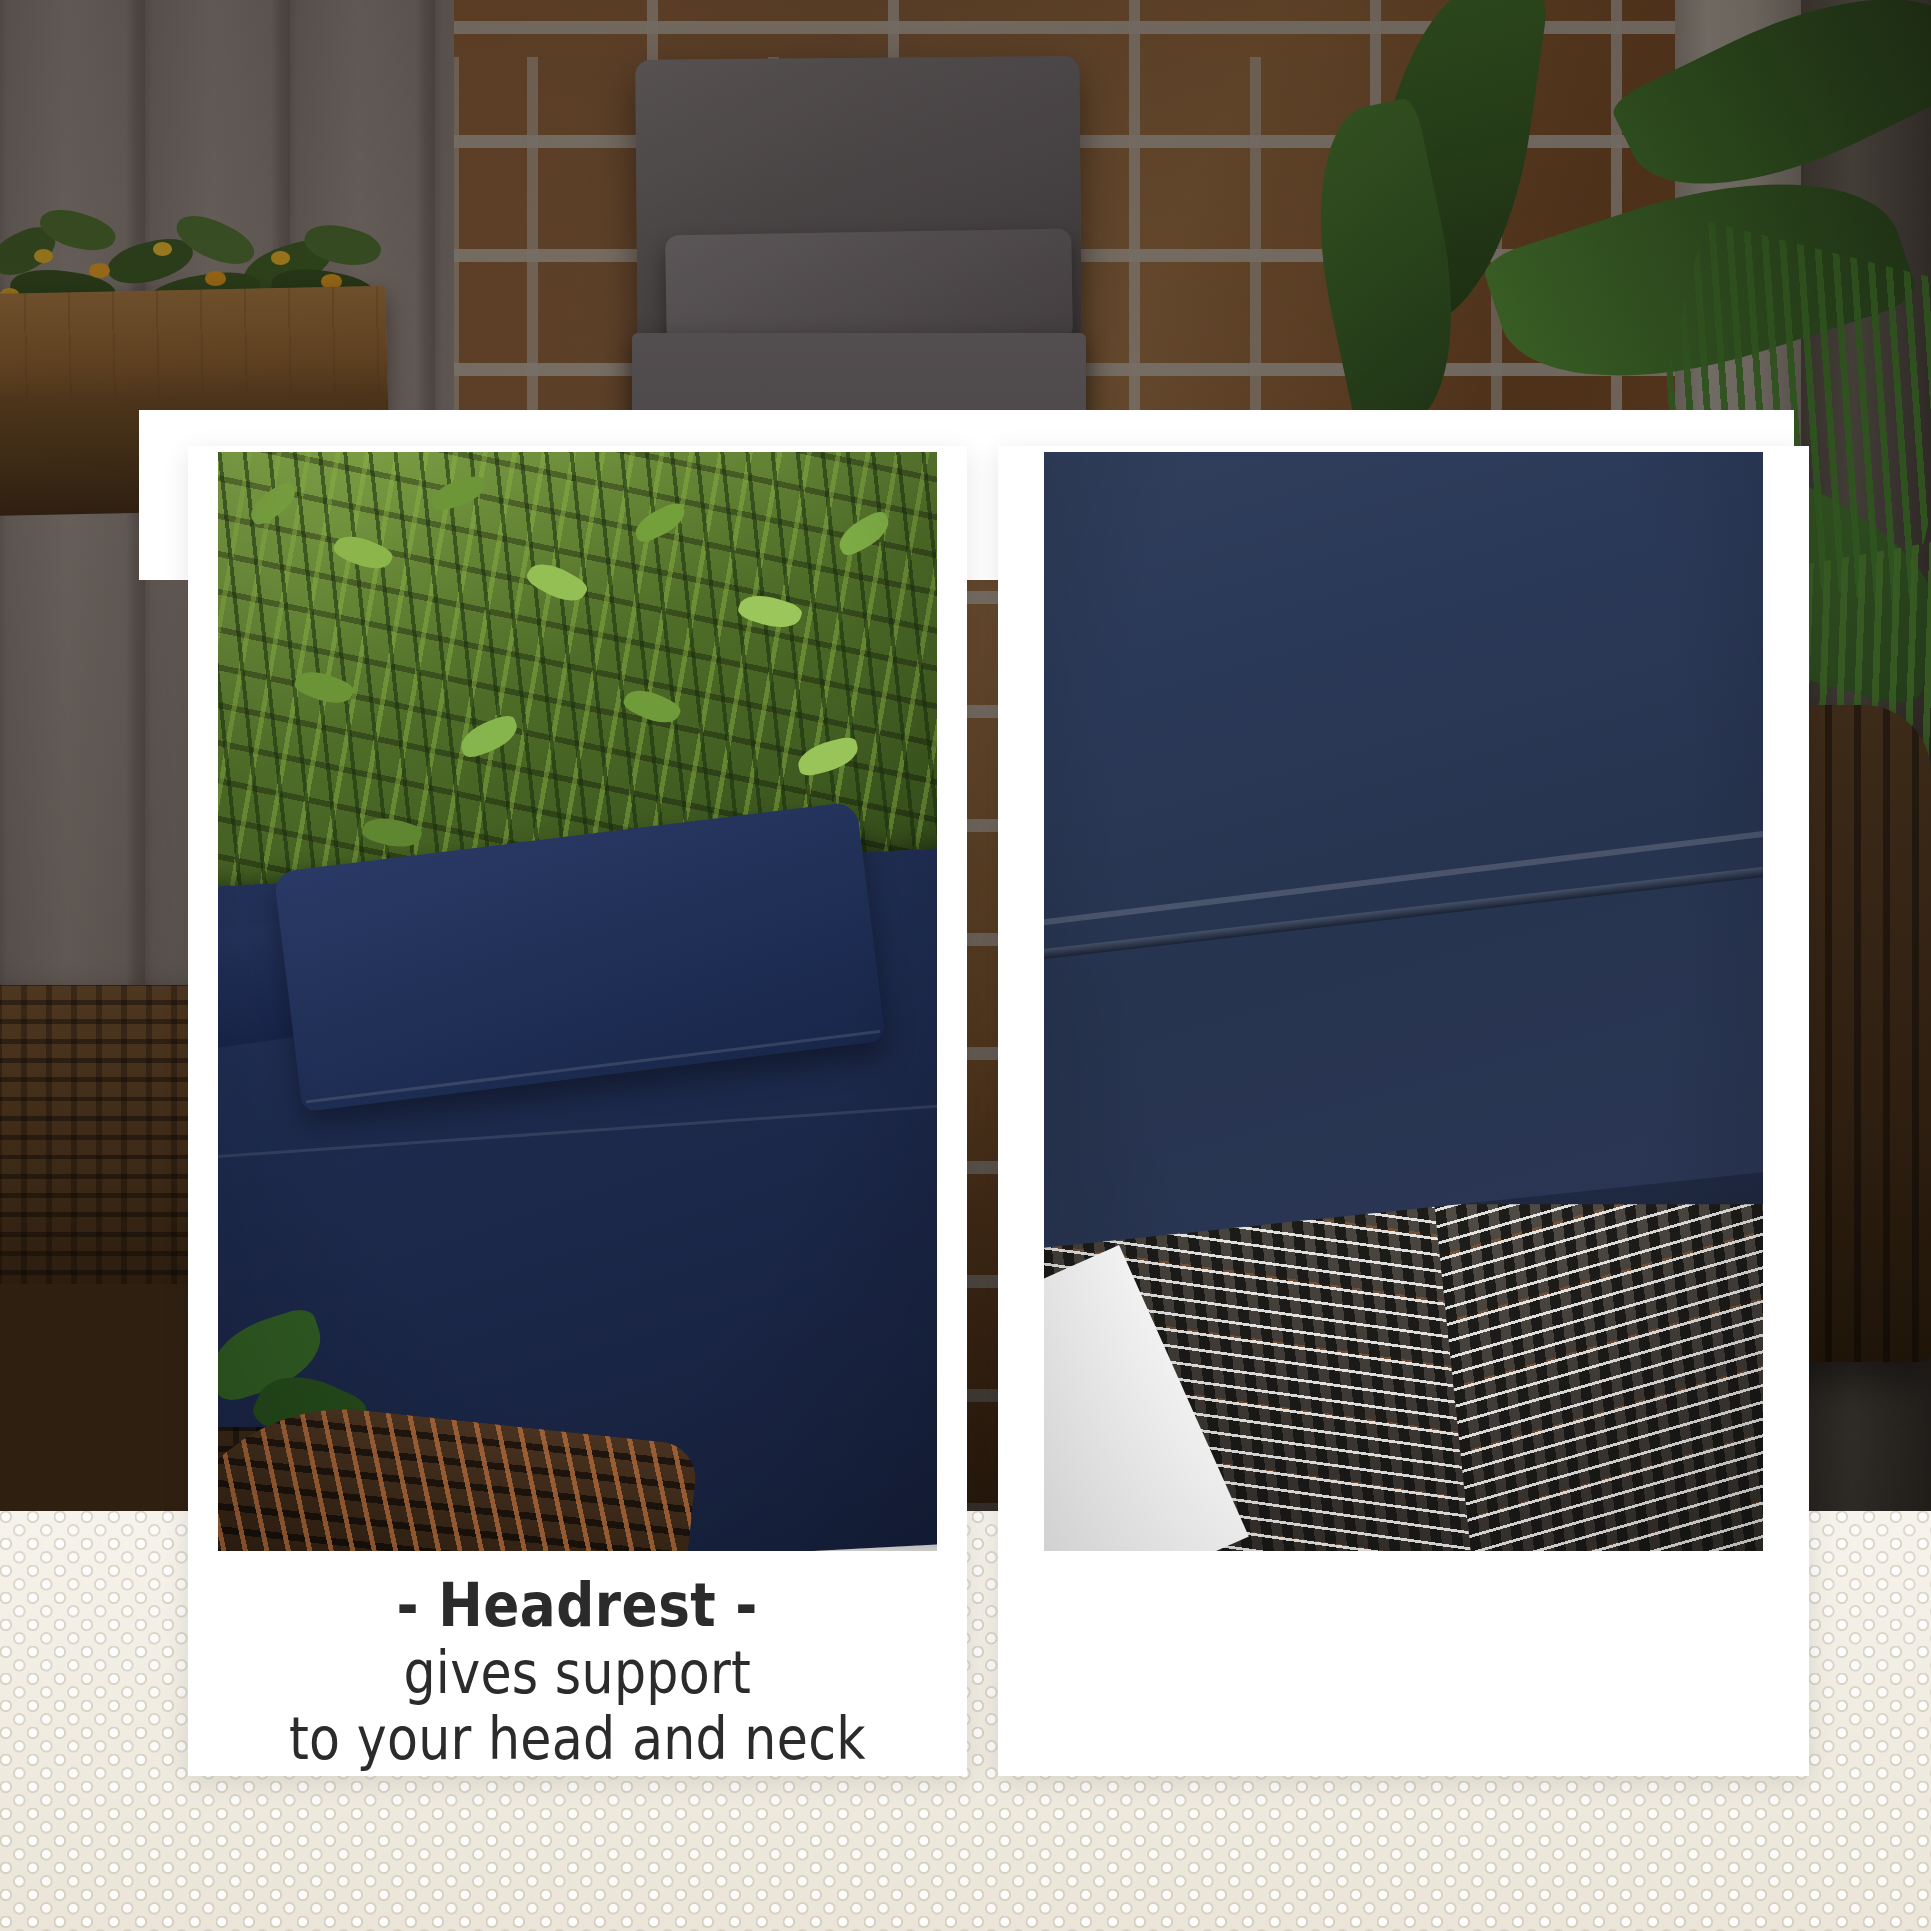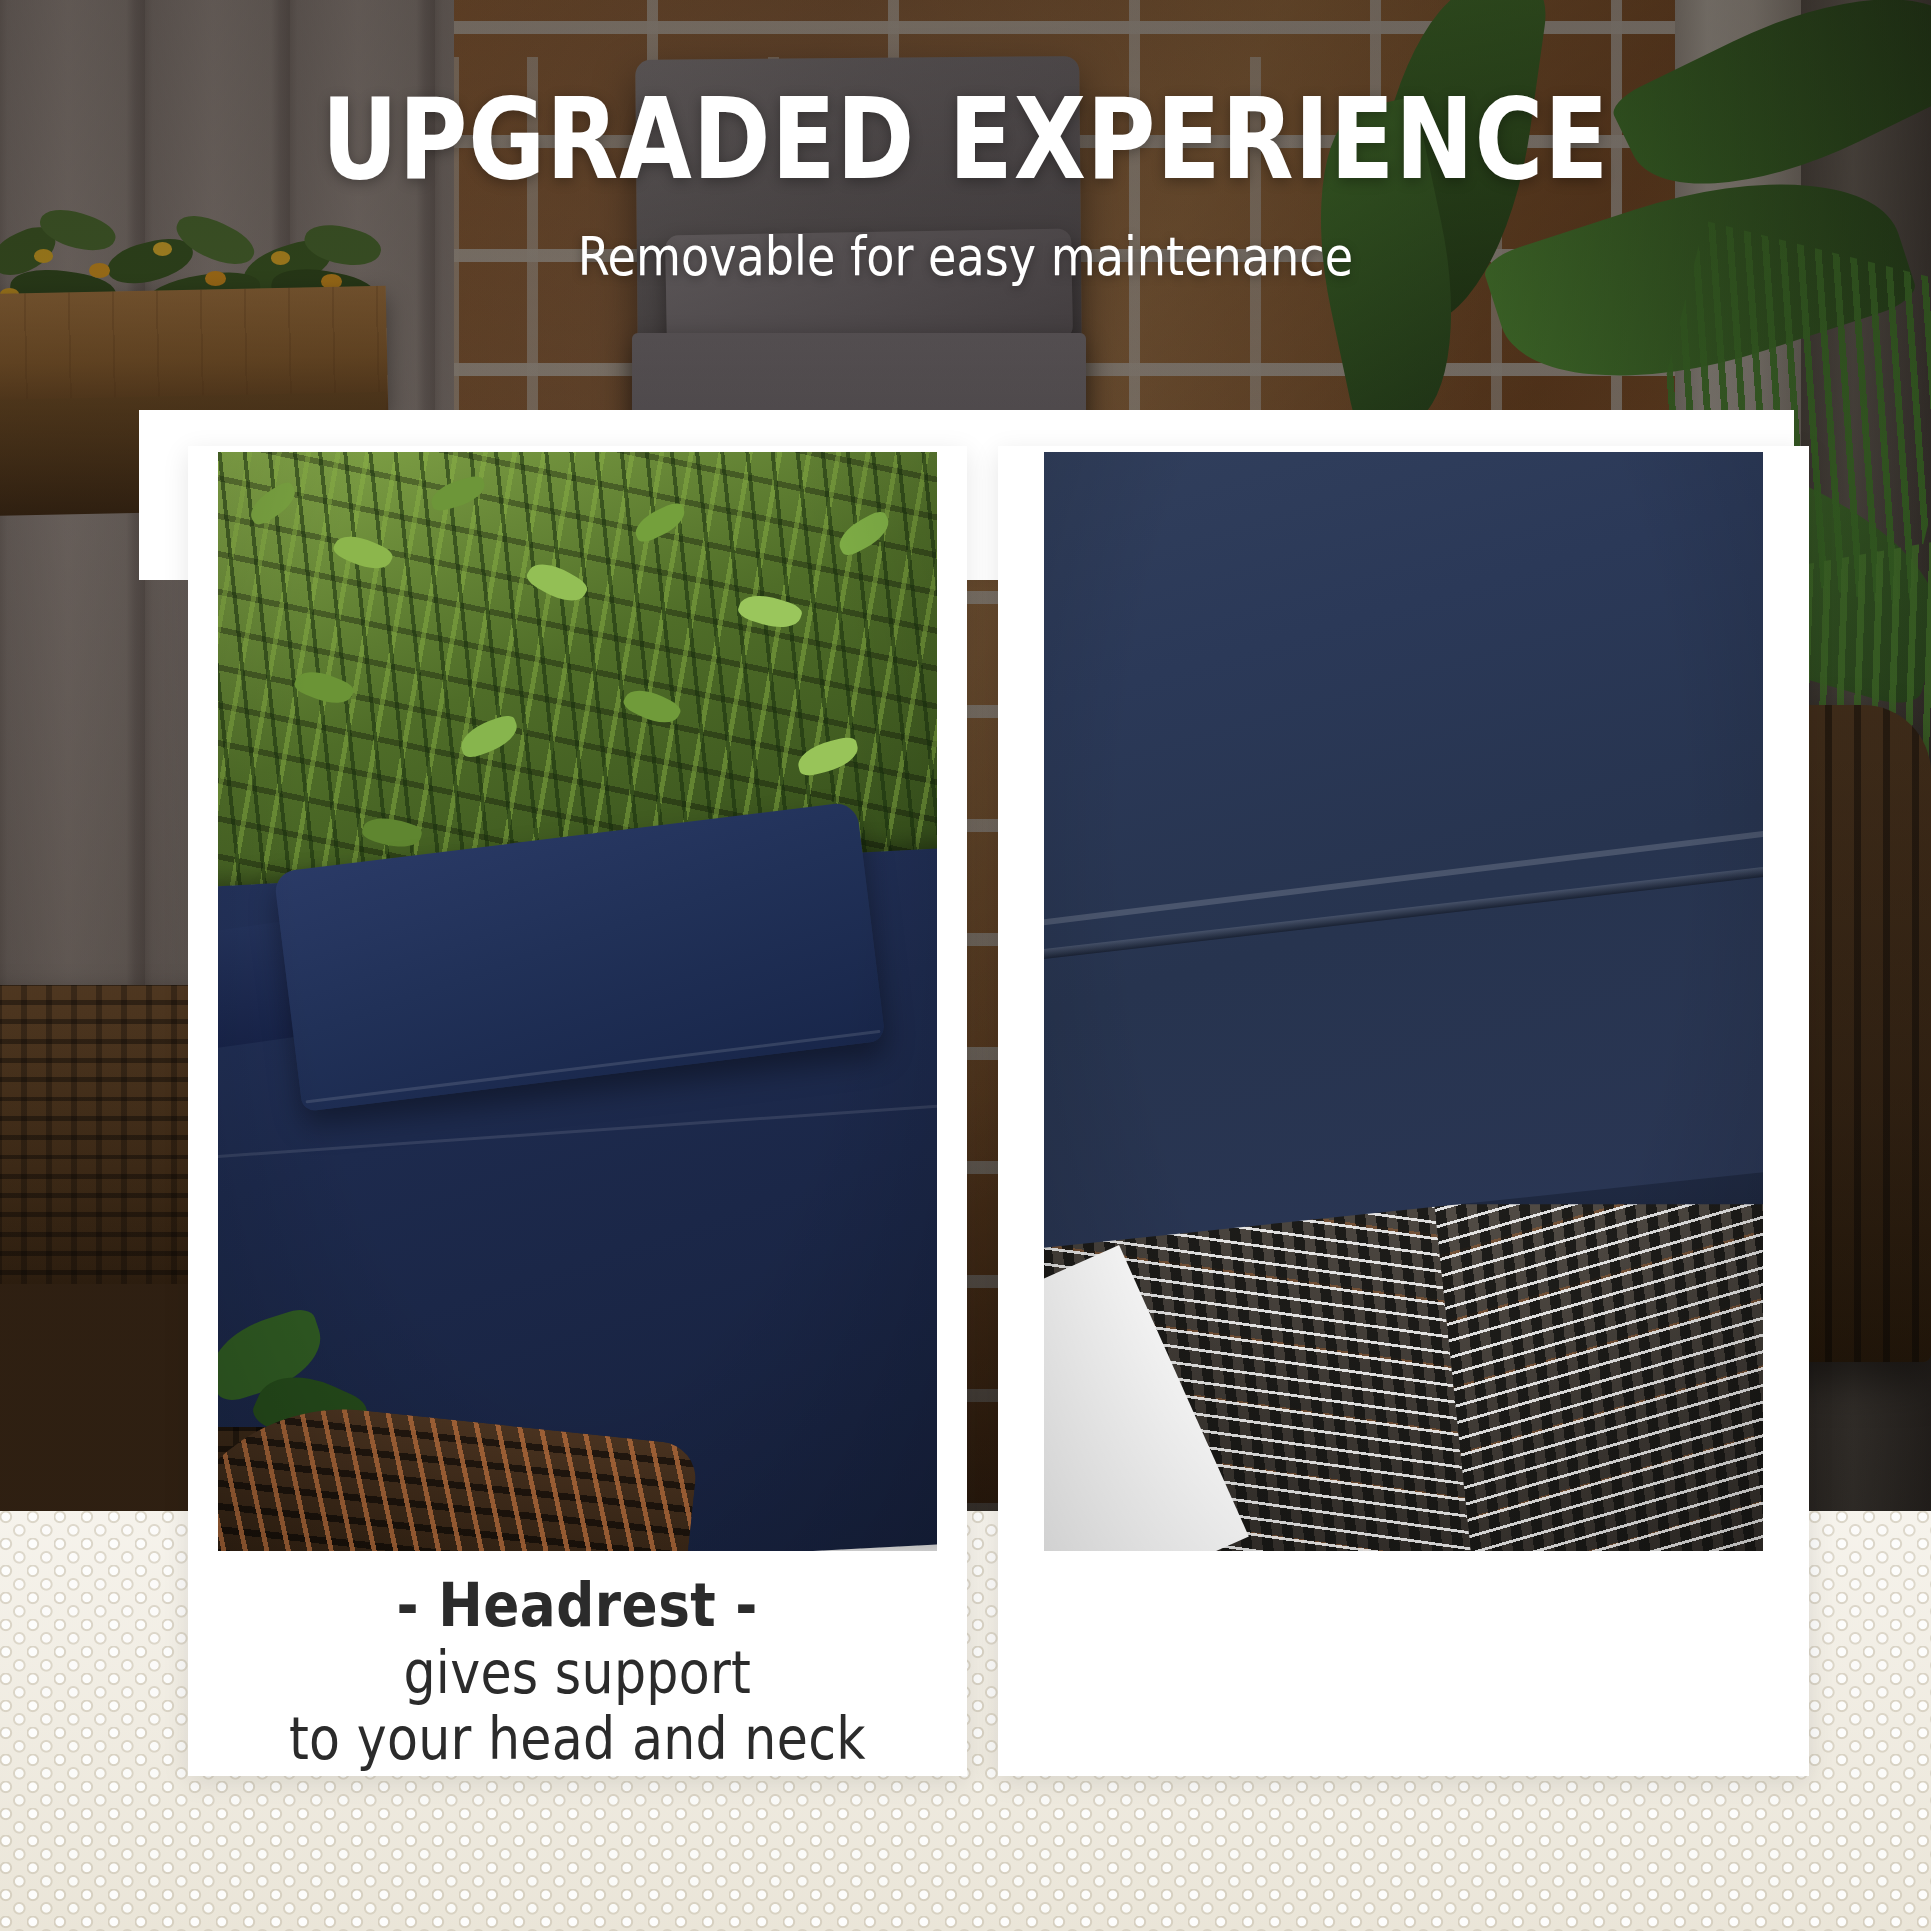--- a/index.html
+++ b/index.html
@@ -405,10 +405,6 @@
 
   <div class="bg-fabric"></div>
 
-  <div class="header">
-    <div class="headline">UPGRADED EXPERIENCE</div>
-    <div class="subheadline">Removable for easy maintenance</div>
-  </div>
 
   <div class="white-backdrop"></div>
 

